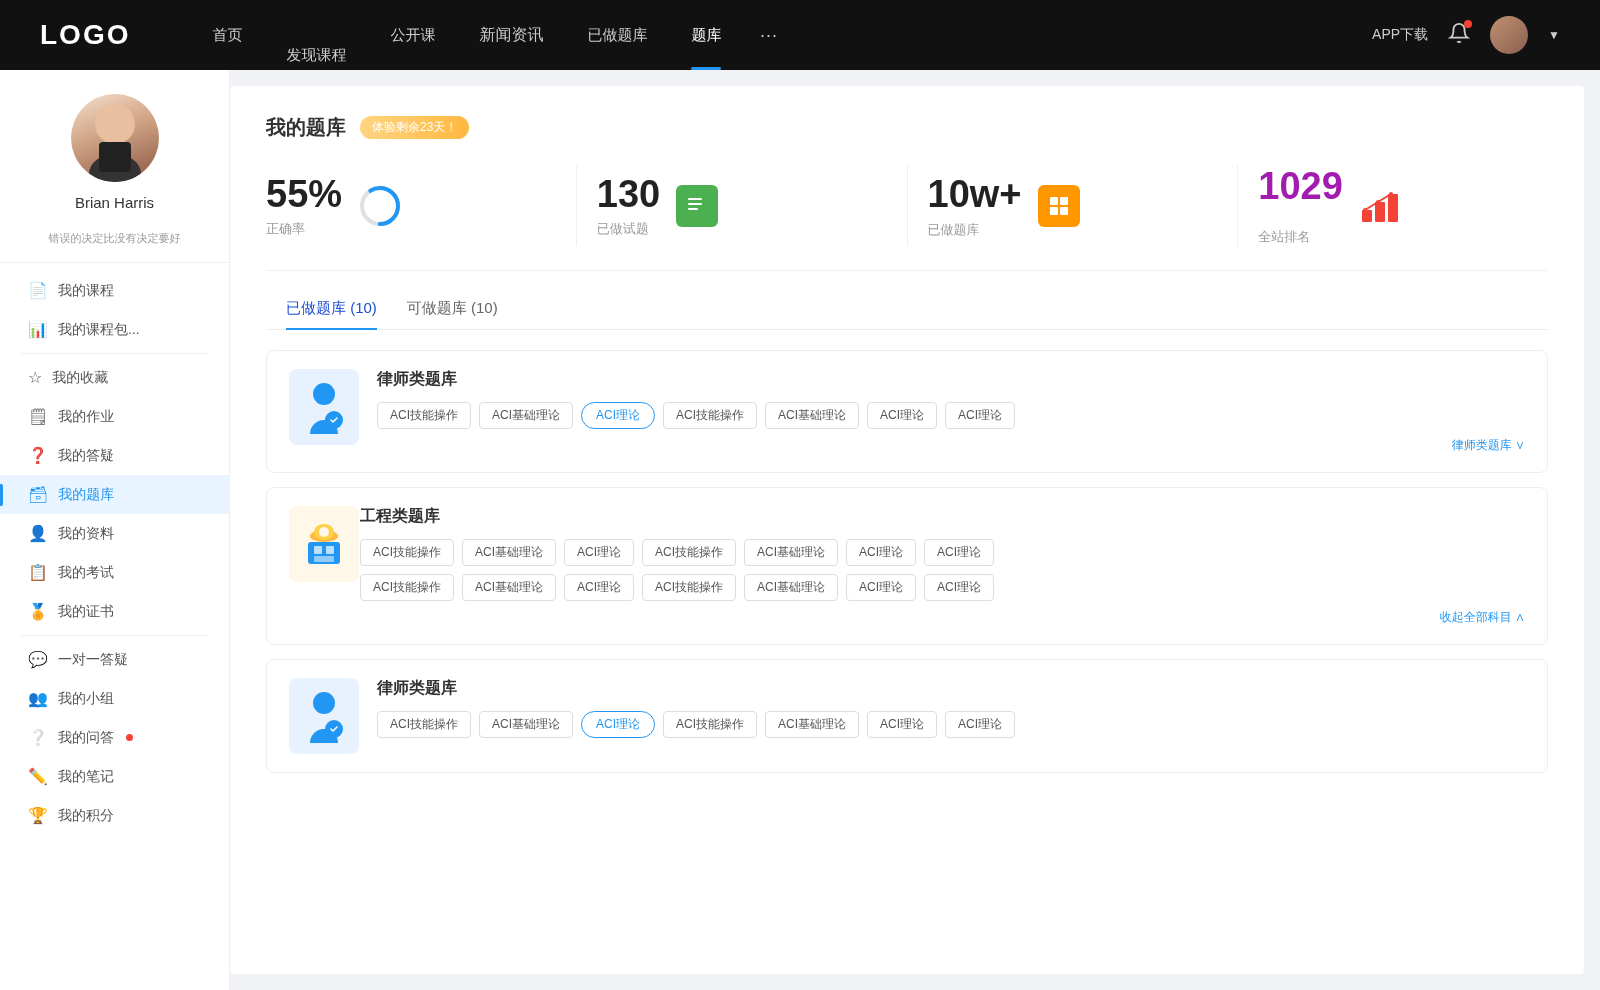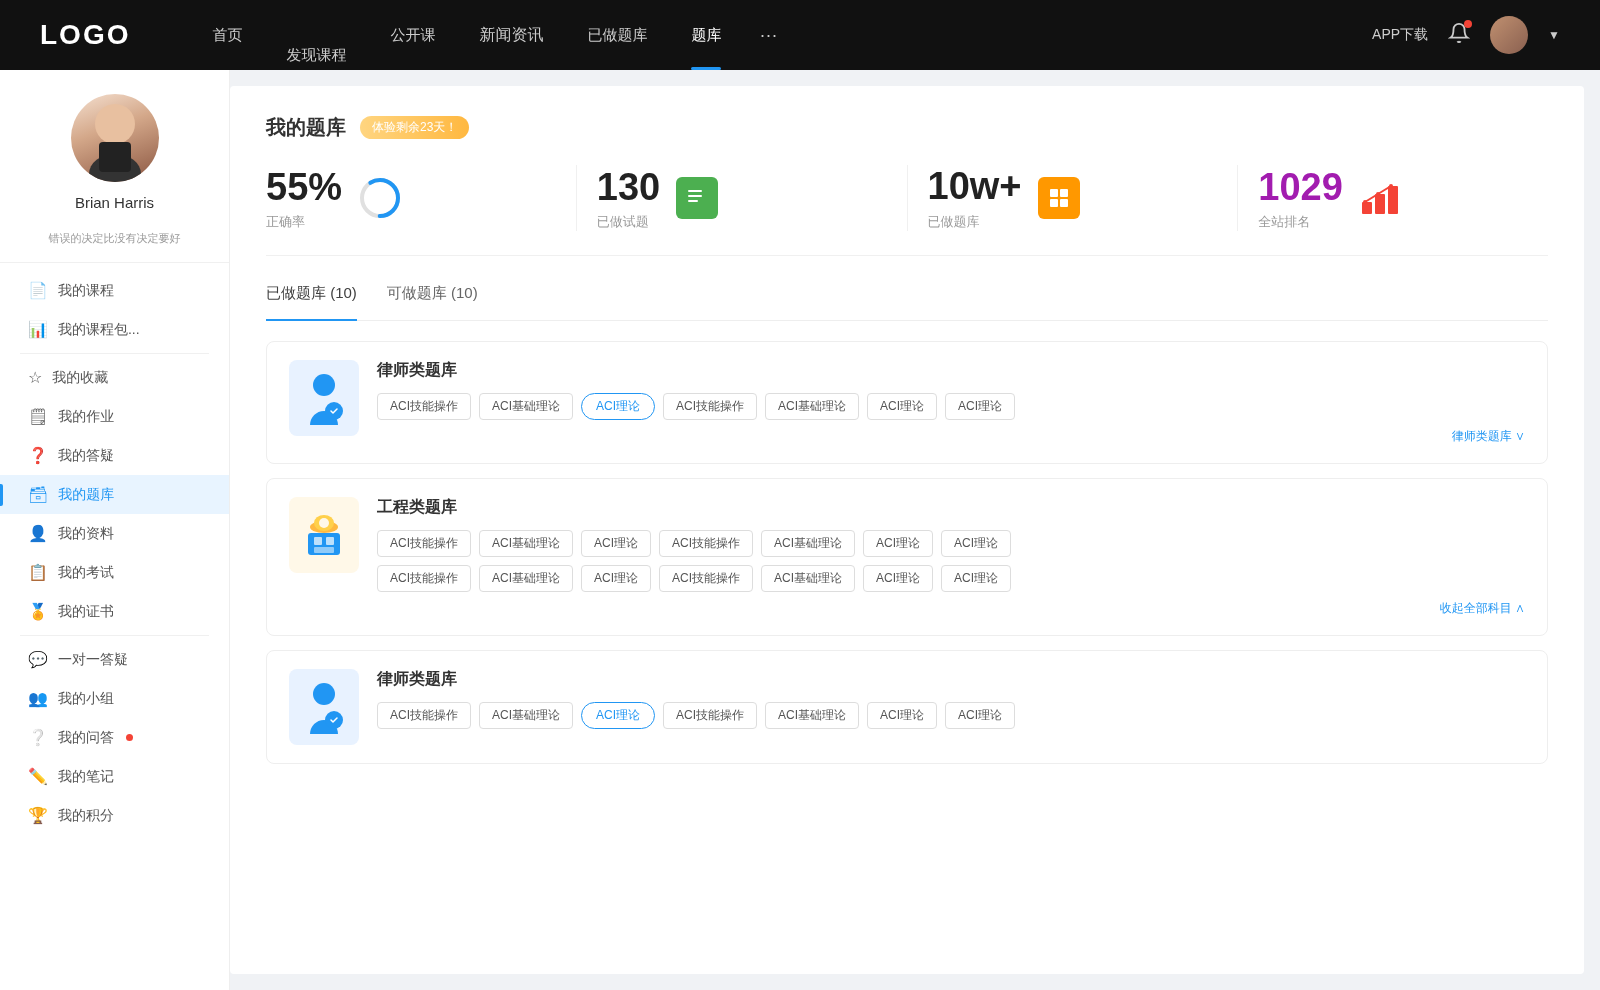--- a/index.html
+++ b/index.html
@@ -187,7 +187,7 @@
       <div style="flex:1;display:flex;align-items:center;gap:16px;padding:0 0 0 20px;">
         <div>
           <div style="font-size:38px;font-weight:700;color:#a21caf;">1029</div>
-          <div style="font-size:13px;color:#999;margin-top:4px;">全站排名</div>
+          <div style="font-size:13px;color:#999;margin-top:20px;">全站排名</div>
         </div>
         <div style="width:42px;height:42px;display:flex;align-items:center;justify-content:center;">
           <svg width="36" height="32" viewBox="0 0 36 32" fill="none">

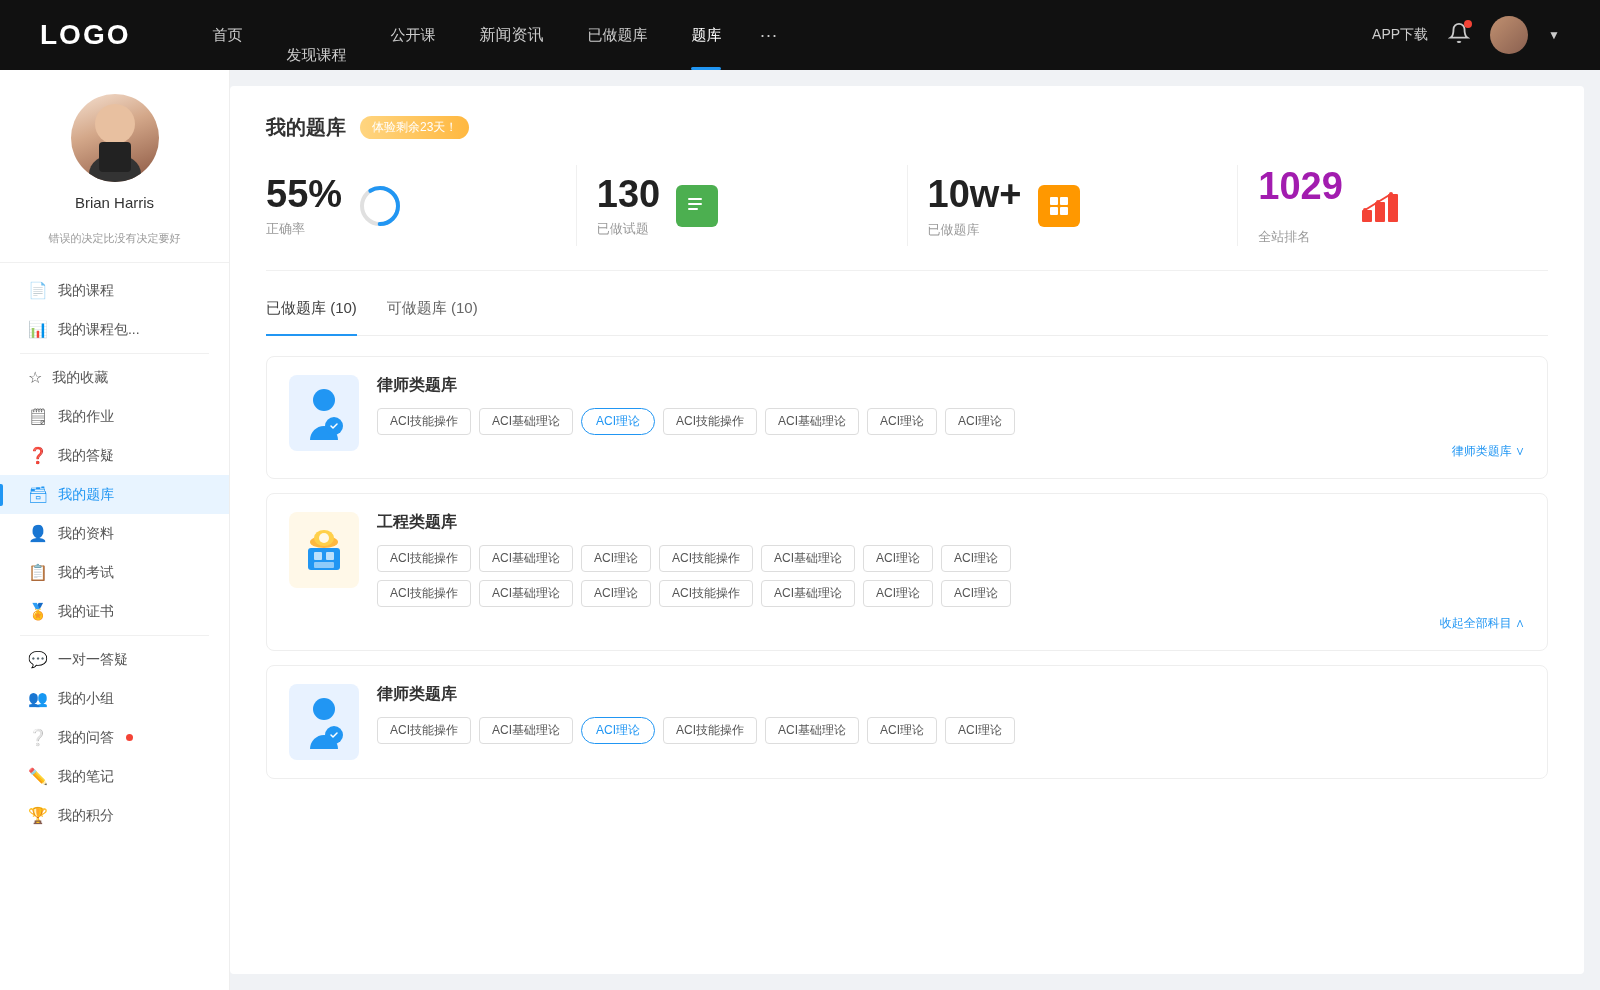--- a/index.html
+++ b/index.html
@@ -205,7 +205,7 @@
     </div>
 
     <div style="display:flex;gap:30px;margin-bottom:20px;border-bottom:1px solid #eee;">
-      <div style="font-size:15px;color:#404040;padding-bottom:16px;cursor:pointer;border-bottom:2px solid #2196f3;margin-bottom:-1px;font-weight:500;">已做题库 (10)</div>
+      <div style="font-size:15px;color:#1d4ed8;padding-bottom:10px;cursor:pointer;border-bottom:2px solid #2196f3;margin-bottom:-1px;font-weight:500;margin-left:20px;">已做题库 (10)</div>
       <div style="font-size:15px;color:#666;padding-bottom:10px;cursor:pointer;border-bottom:2px solid transparent;margin-bottom:-1px;">可做题库 (10)</div>
     </div>
 

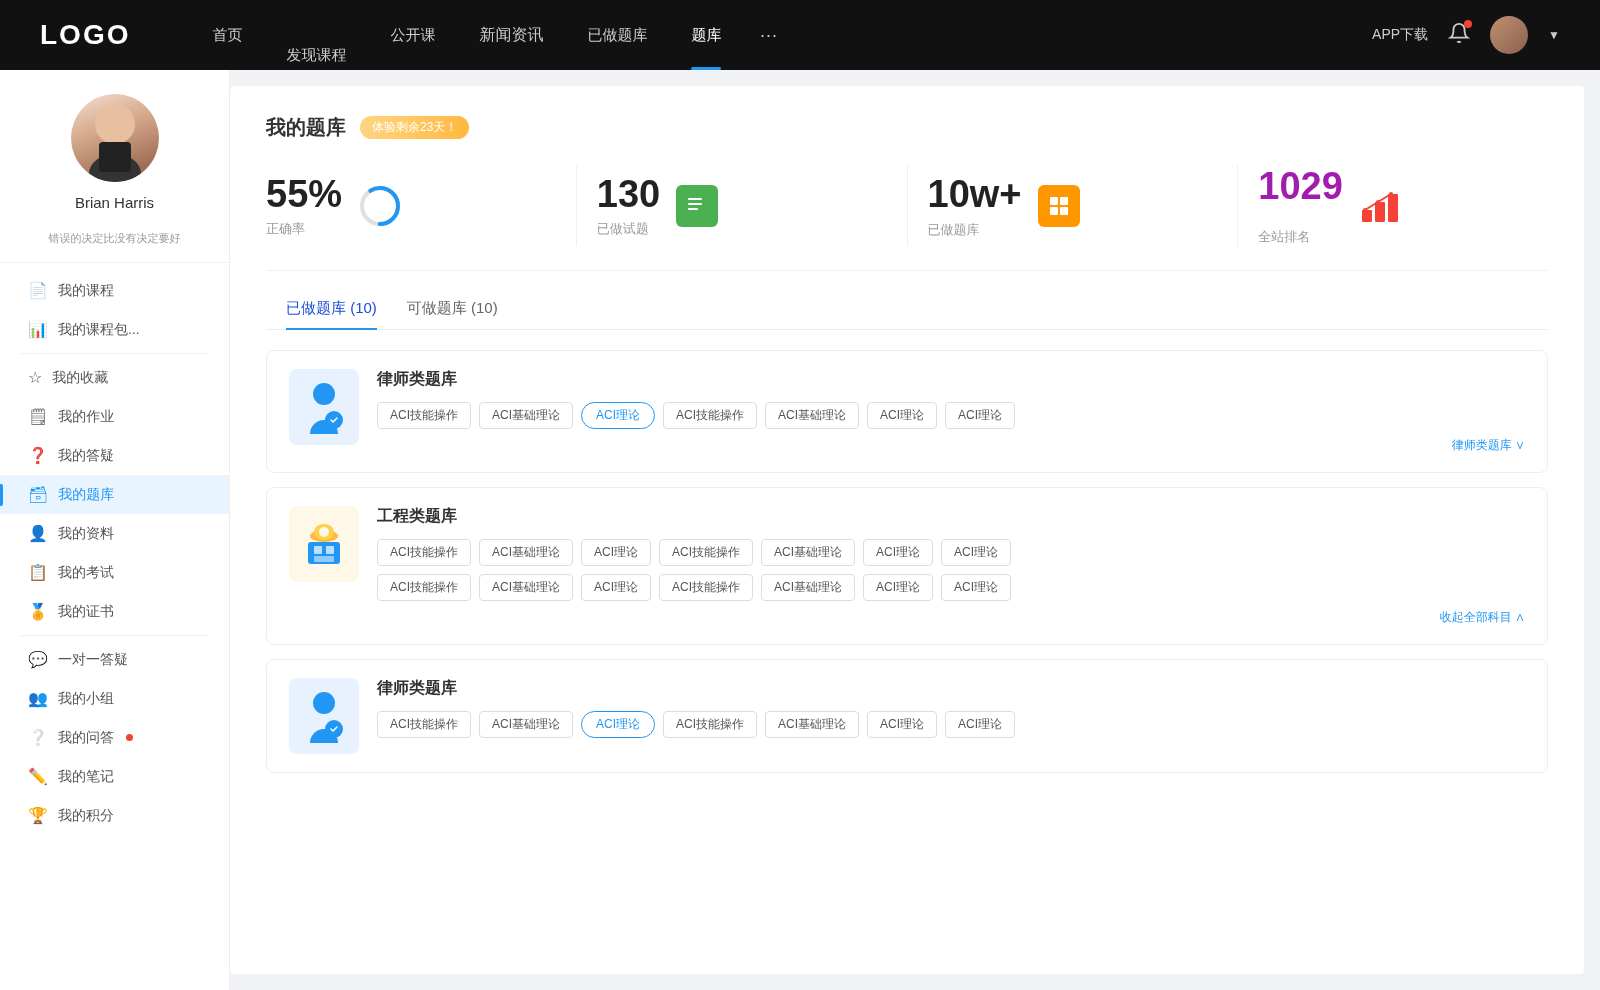--- a/index.html
+++ b/index.html
@@ -233,7 +233,7 @@
       </div>
     </div>
 
-    <div style="background:#fff;border:1px solid #eee;border-radius:8px;padding:18px 22px;margin-bottom:14px;display:flex;align-items:flex-start;gap:18px;">
+    <div style="background:#fff;border:1px solid #eee;border-radius:8px;padding:18px 22px;margin-bottom:14px;display:flex;align-items:flex-start;gap:1px;">
       <div style="width:70px;height:76px;background:#fff8e8;border-radius:8px;display:flex;align-items:center;justify-content:center;flex-shrink:0;">
         <svg width="48" height="52" viewBox="0 0 48 52" fill="none">
           <rect x="8" y="24" width="32" height="22" rx="3" fill="#2196f3"></rect>

